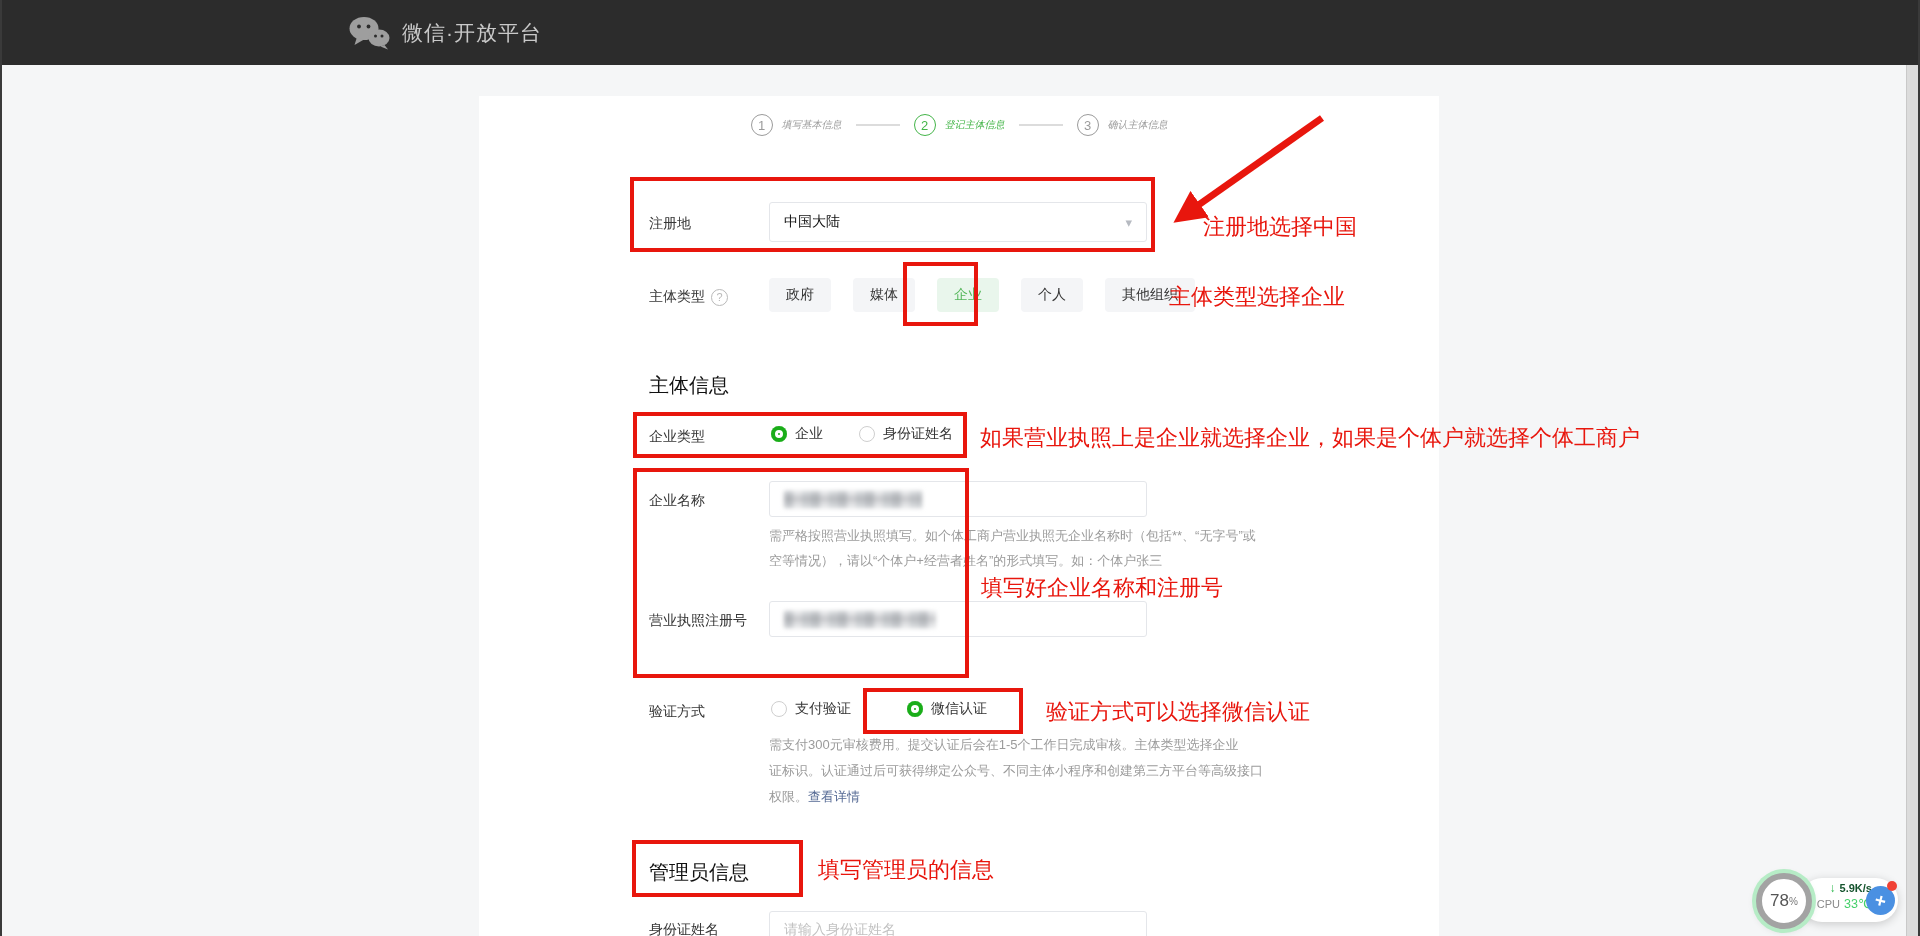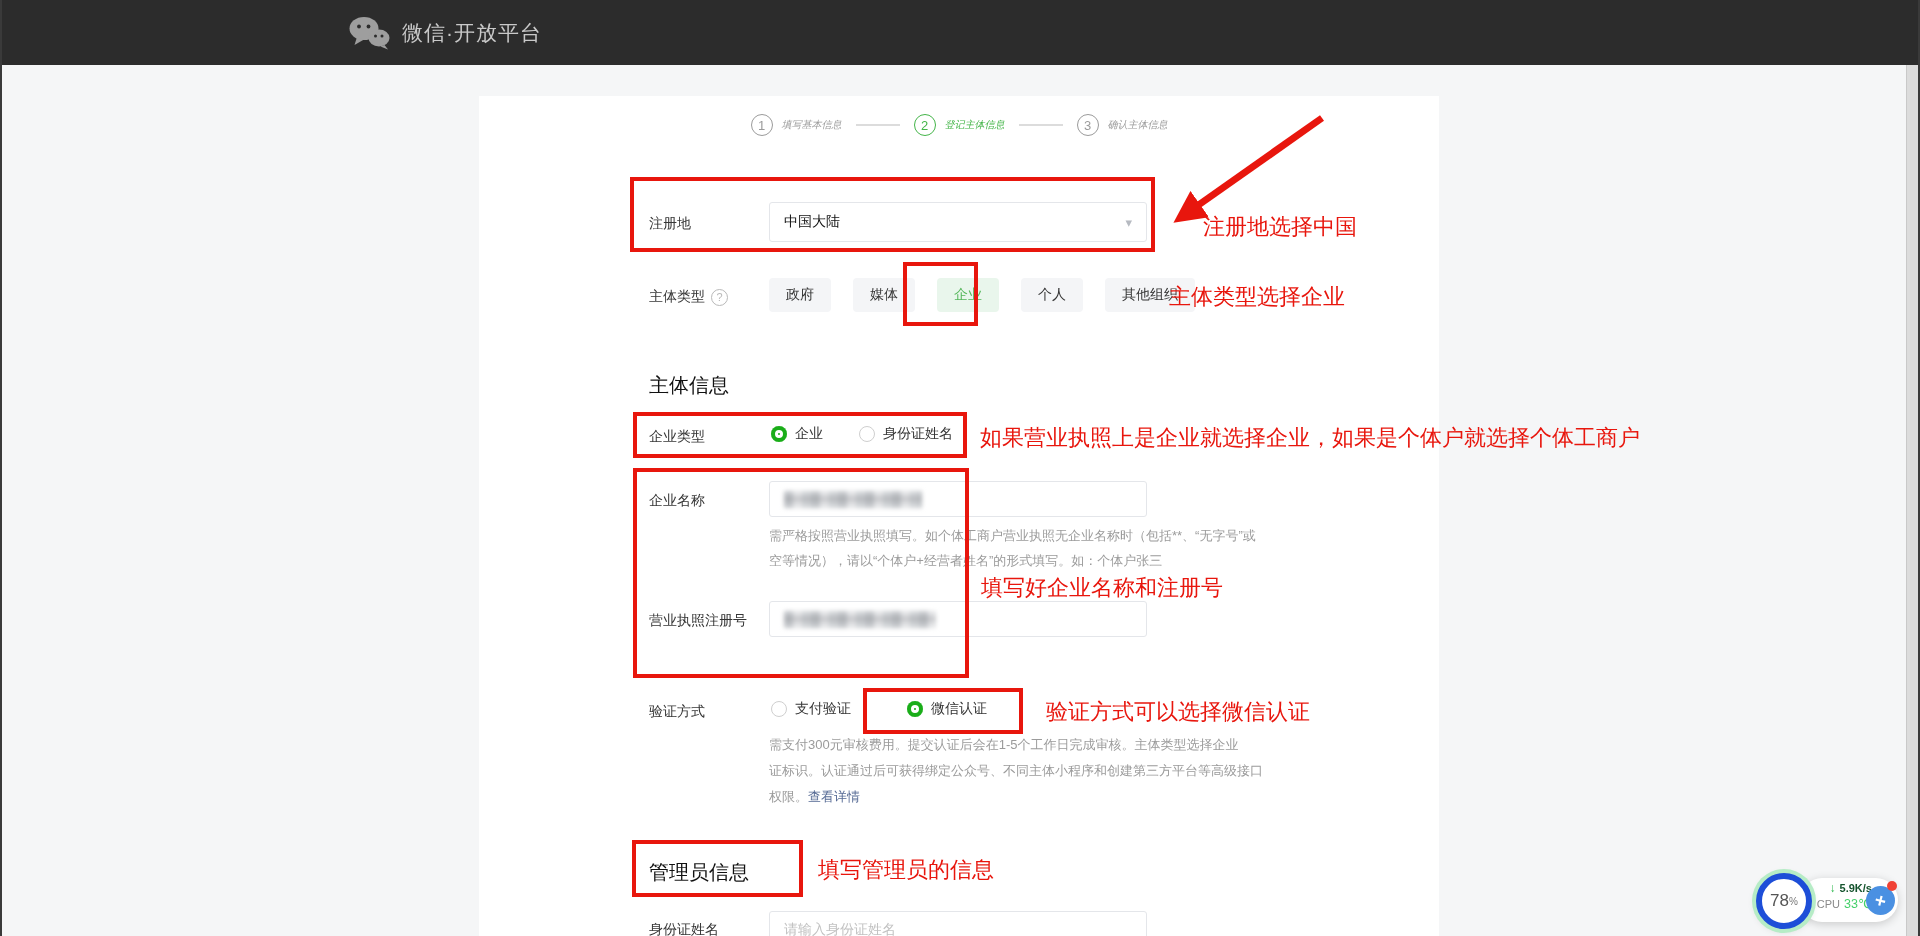--- a/index.html
+++ b/index.html
@@ -87,7 +87,7 @@
   .w-plus { color:#fff; font-size:19px; font-weight:bold; transform:rotate(14deg); line-height:1; }
   .w-dot { position:absolute; left:1887px; top:881px; width:10px; height:10px; border-radius:50%; background:#f04134; }
   .w-ring { position:absolute; left:1756px; top:873px; width:56px; height:56px; border-radius:50%;
-            background:#fff; border:6px solid #1d4ed8; box-shadow:0 0 0 4px #b6ecc6, 0 2px 8px rgba(0,0,0,0.15);
+            background:#fff; border:6px solid #a3a3a3; box-shadow:0 0 0 4px #b6ecc6, 0 2px 8px rgba(0,0,0,0.15);
             display:flex; align-items:center; justify-content:center; cursor:pointer; }
   .w-pct { font-size:17px; color:#555; }
   .w-pct-unit { font-size:10px; color:#777; }

